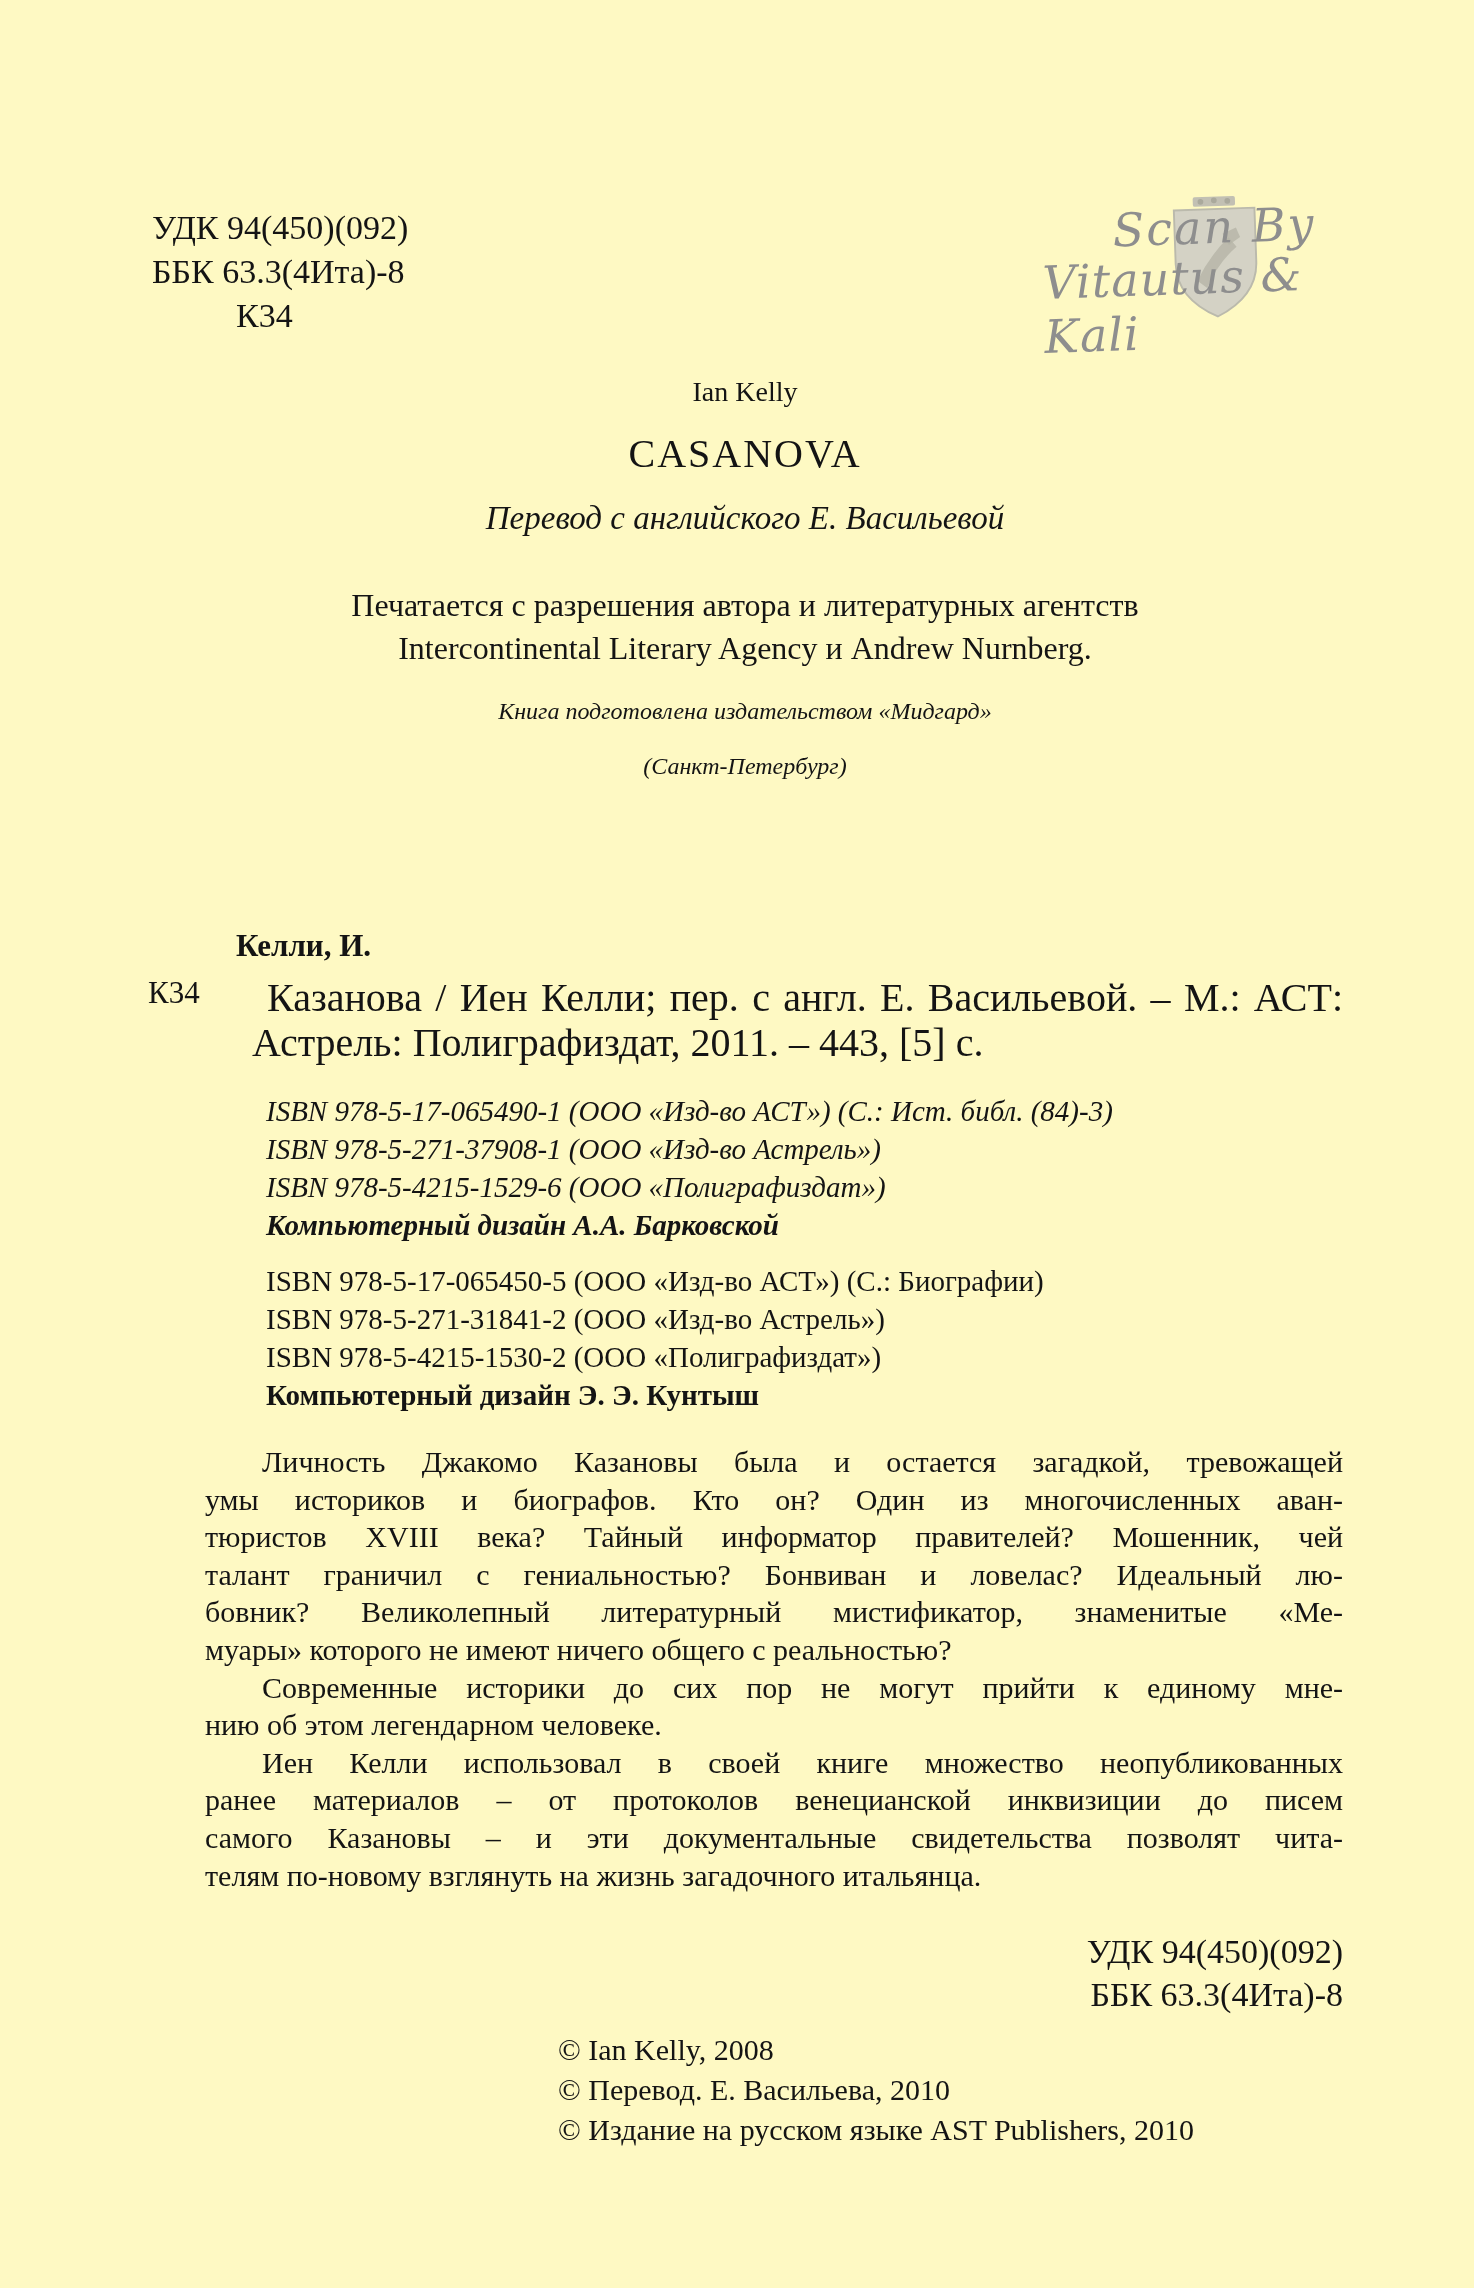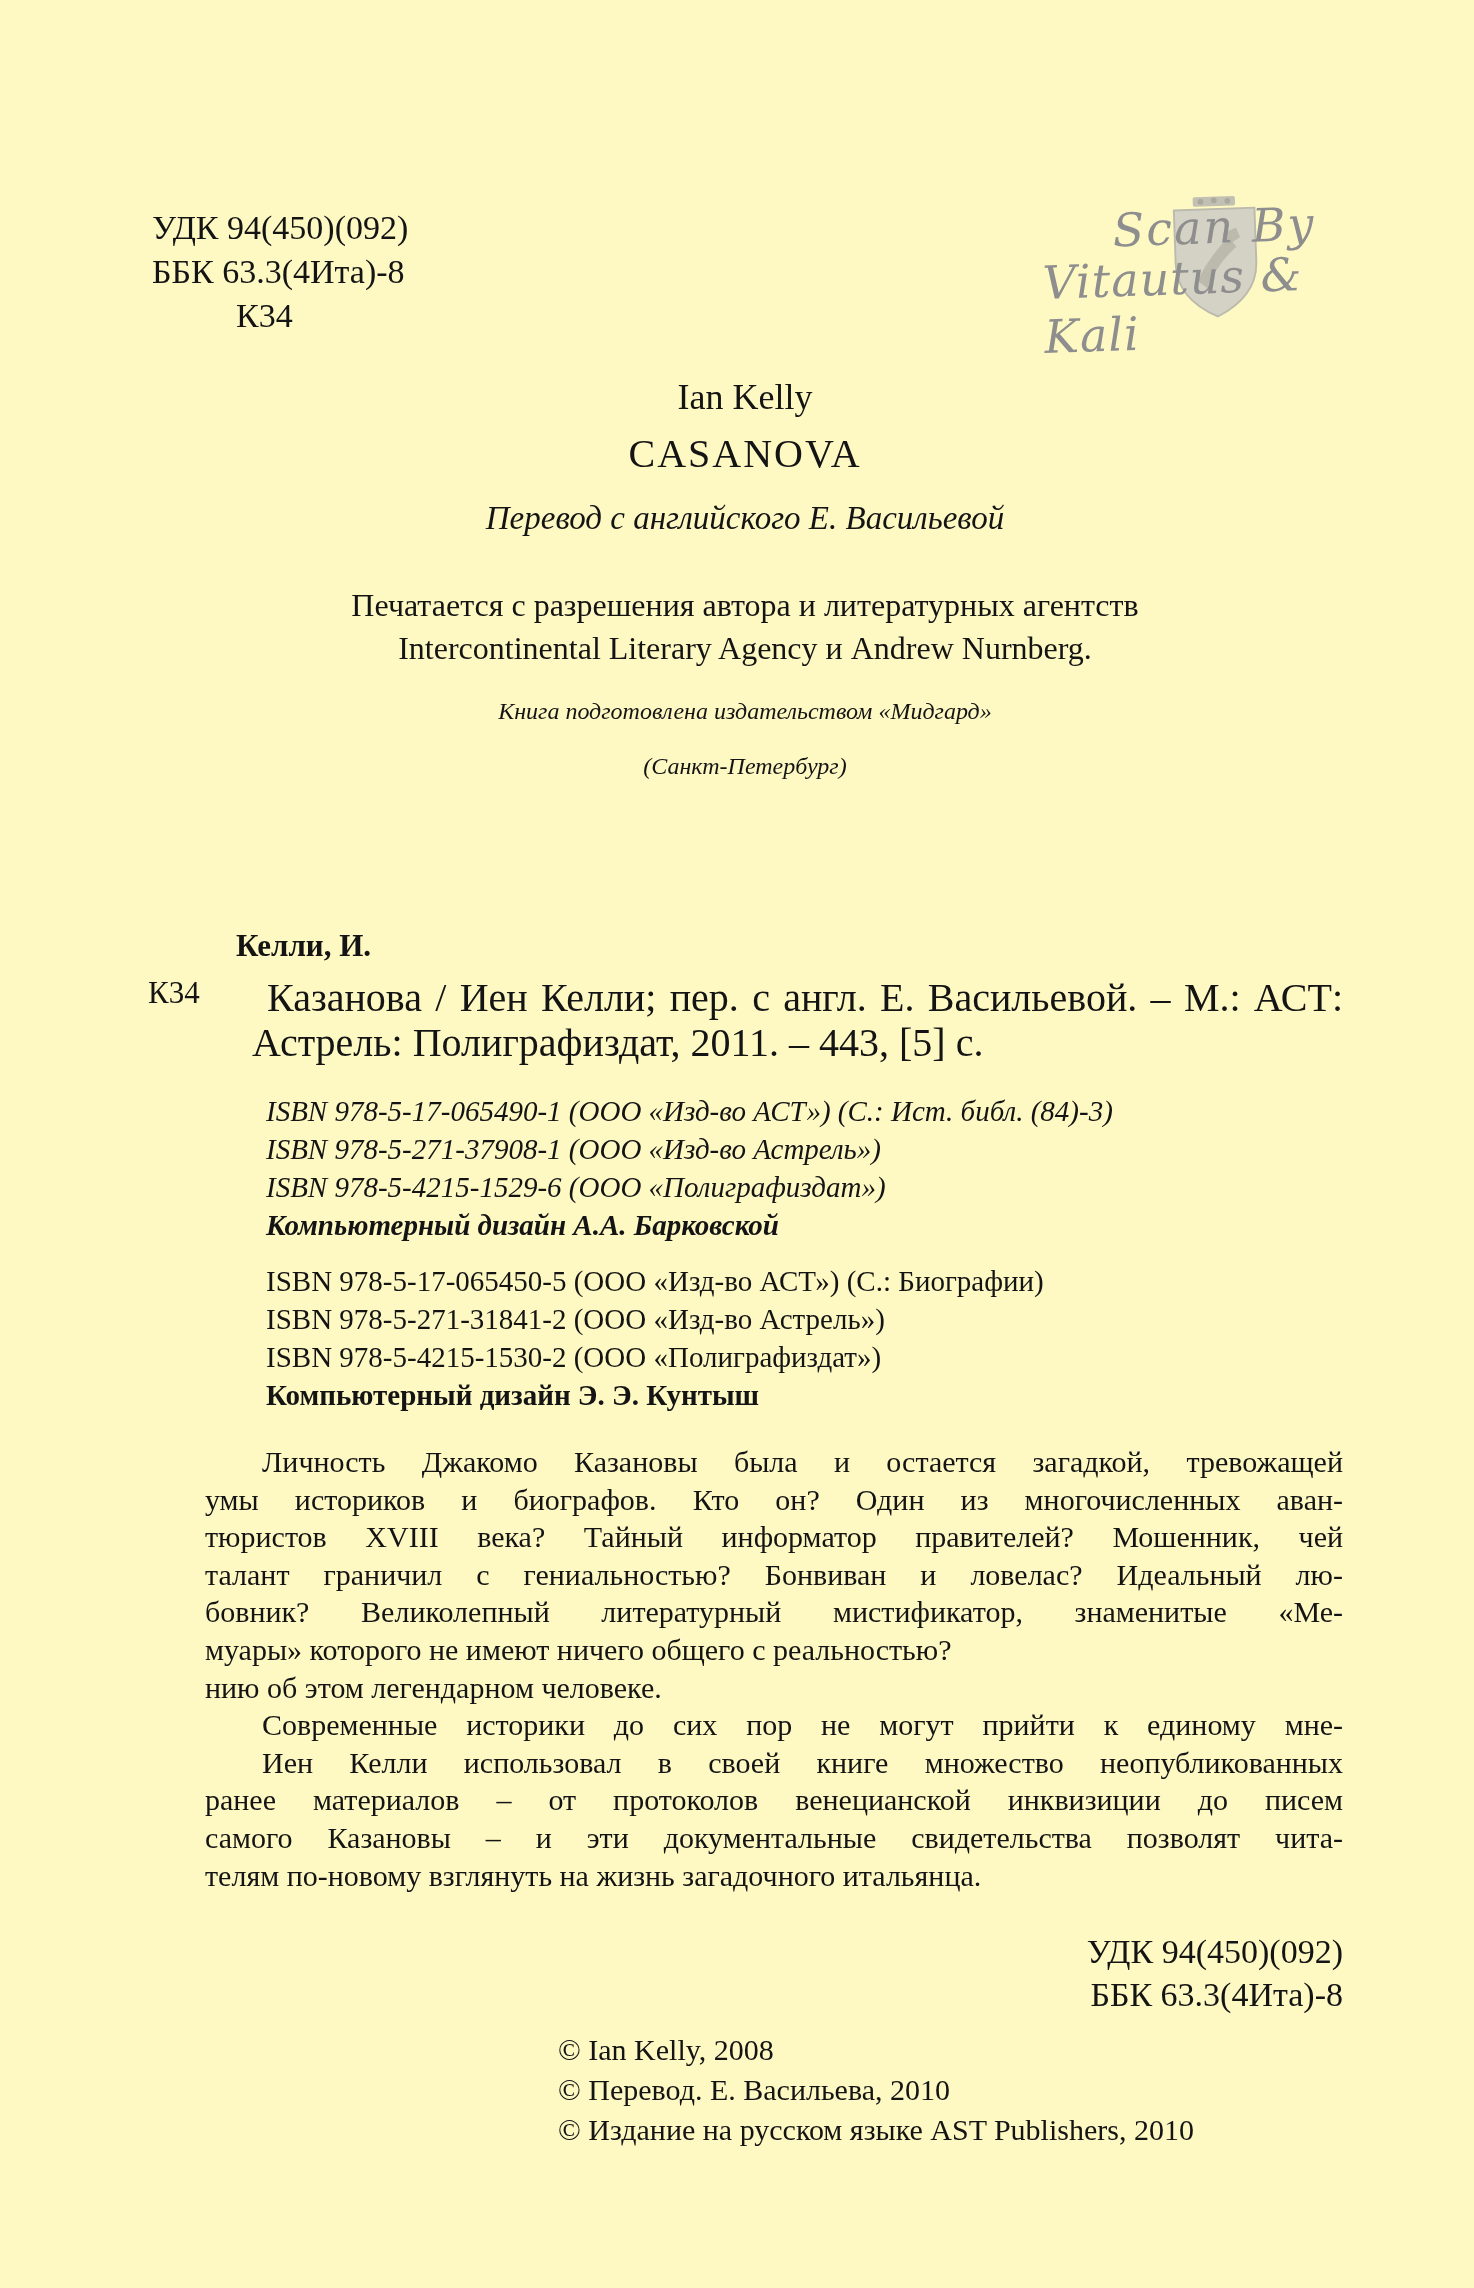--- a/index.html
+++ b/index.html
@@ -34,7 +34,7 @@
 
   
   .center-block { left: 20px; width: 1450px; text-align: center; }
-  .title-author { top: 376px; font-size: 36px; }
+  .title-author { top: 376px; font-size: 28px; }
   .title-name { top: 430px; font-size: 40px; letter-spacing: 2px; }
   .translation { top: 500px; font-size: 33px; font-style: italic; }
   .permission { top: 584px; font-size: 32px; line-height: 43px; }

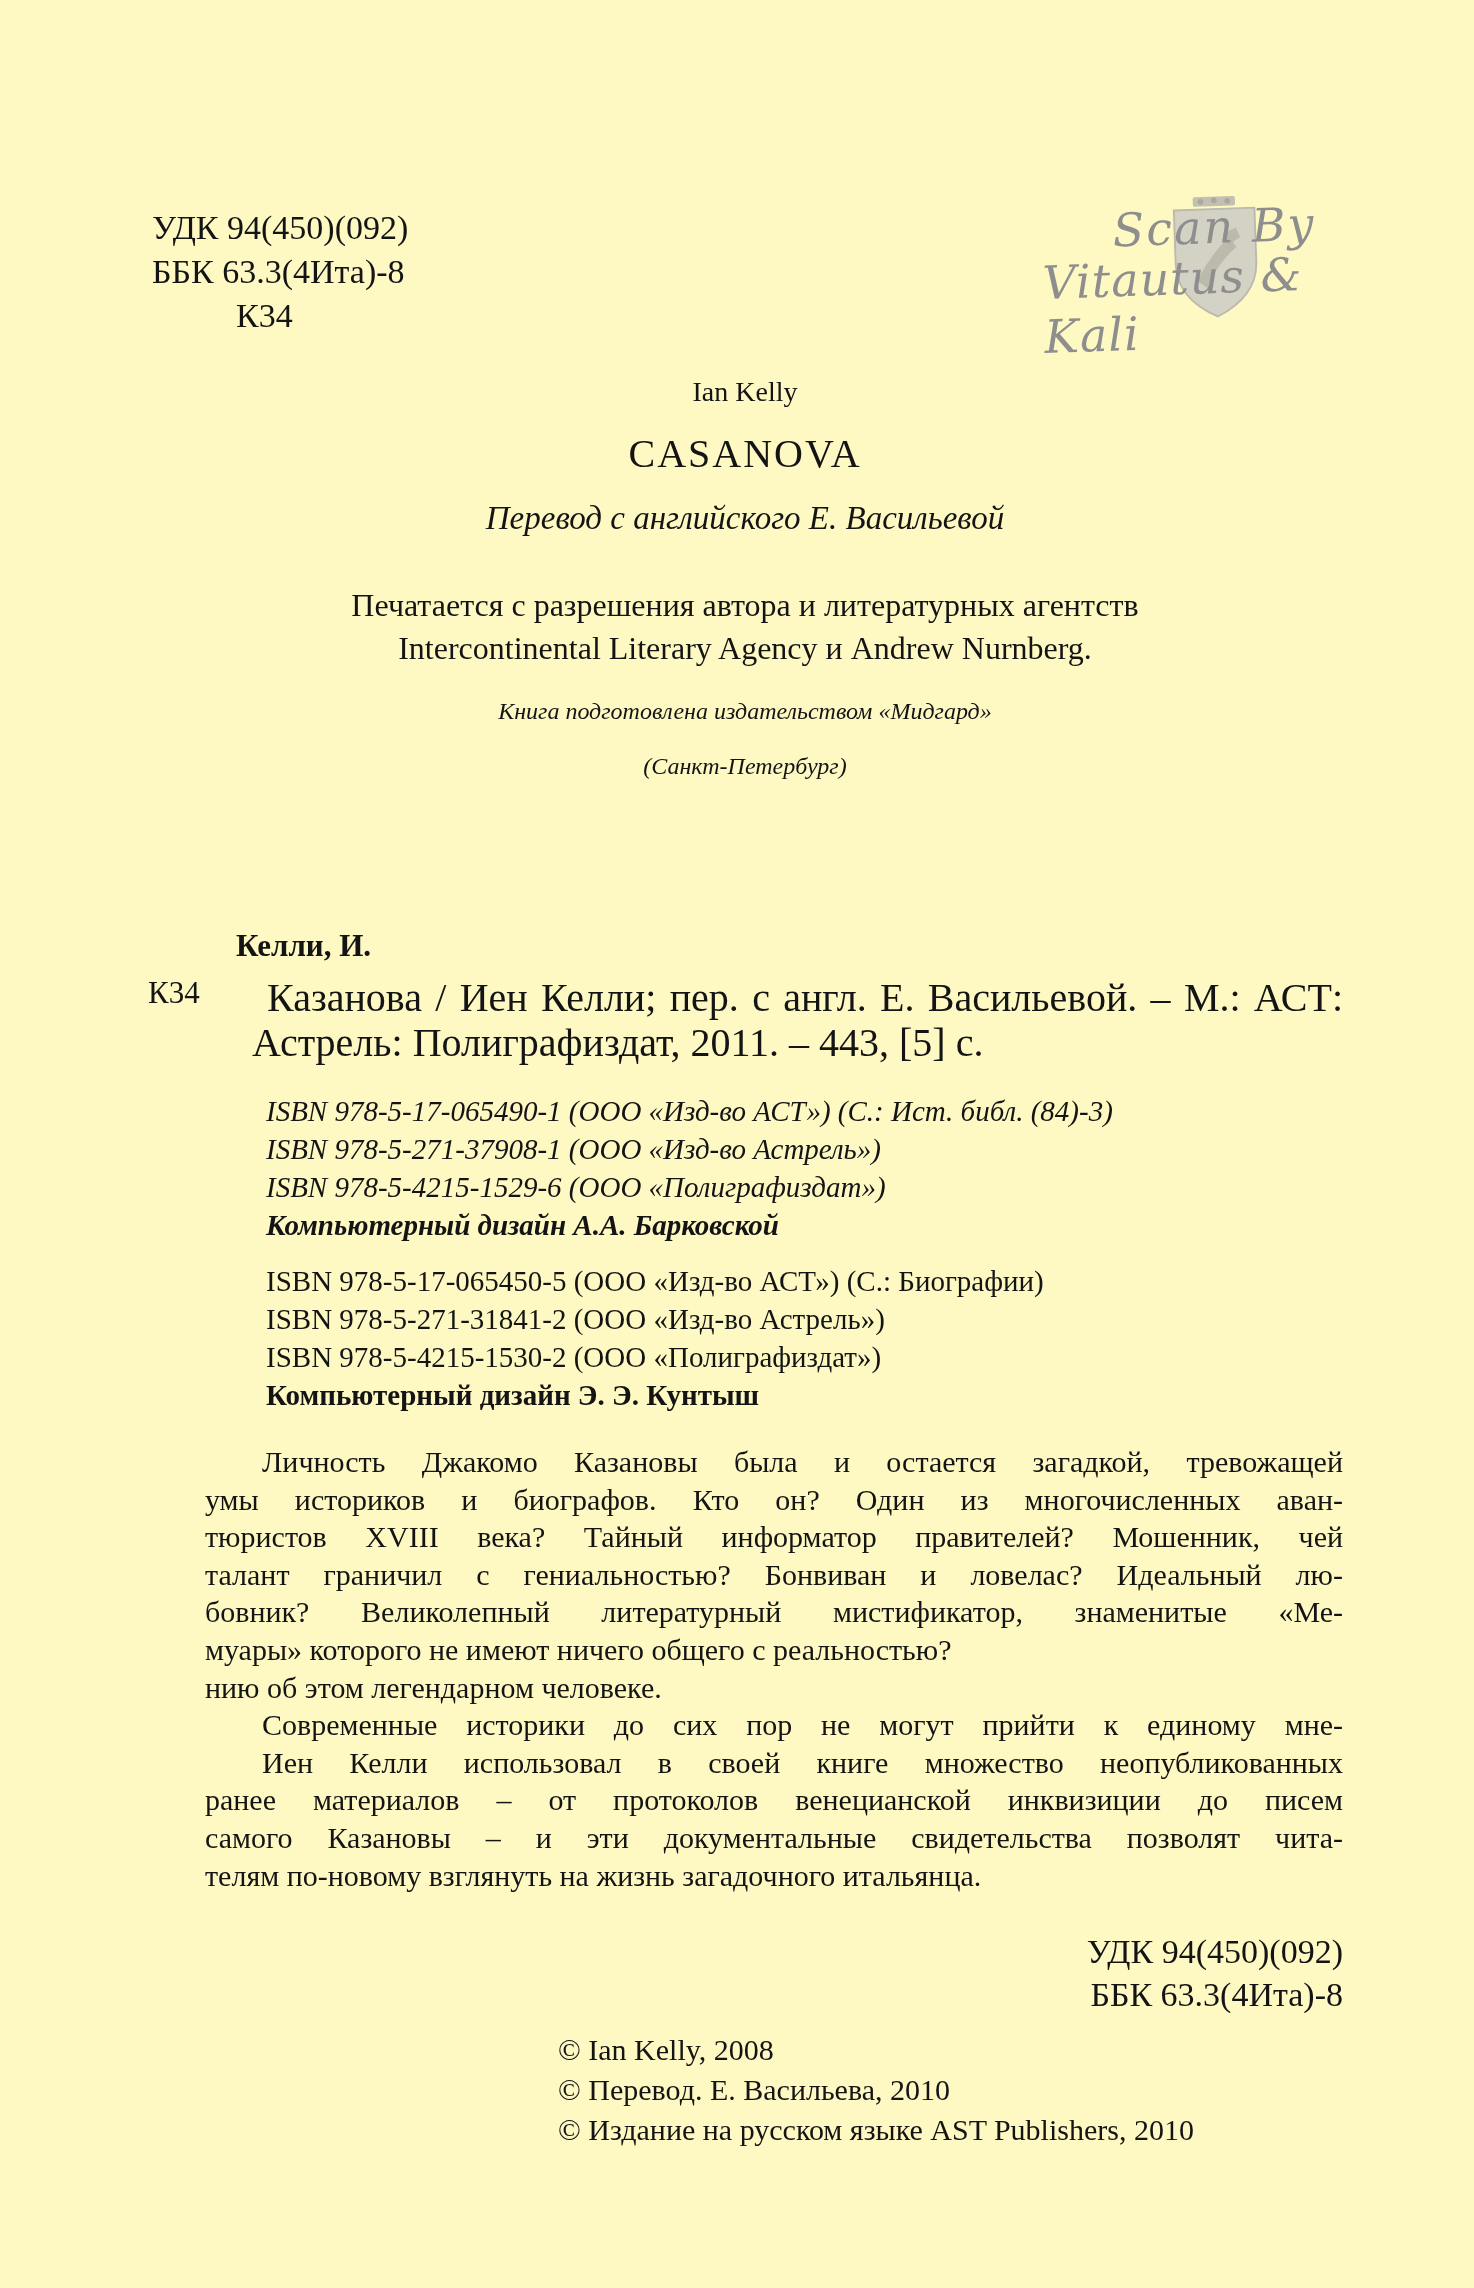--- a/index.html
+++ b/index.html
@@ -134,8 +134,8 @@
     <div class="jline">талант граничил с гениальностью? Бонвиван и ловелас? Идеальный лю-</div>
     <div class="jline">бовник? Великолепный литературный мистификатор, знаменитые «Ме-</div>
     <div class="jline jlast">муары» которого не имеют ничего общего с реальностью?</div>
+    <div class="jline indent">Современные историки до сих пор не могут прийти к единому мне-</div>
     <div class="jline jlast">нию об этом легендарном человеке.</div>
-    <div class="jline indent">Современные историки до сих пор не могут прийти к единому мне-</div>
     <div class="jline indent">Иен Келли использовал в своей книге множество неопубликованных</div>
     <div class="jline">ранее материалов – от протоколов венецианской инквизиции до писем</div>
     <div class="jline">самого Казановы – и эти документальные свидетельства позволят чита-</div>

